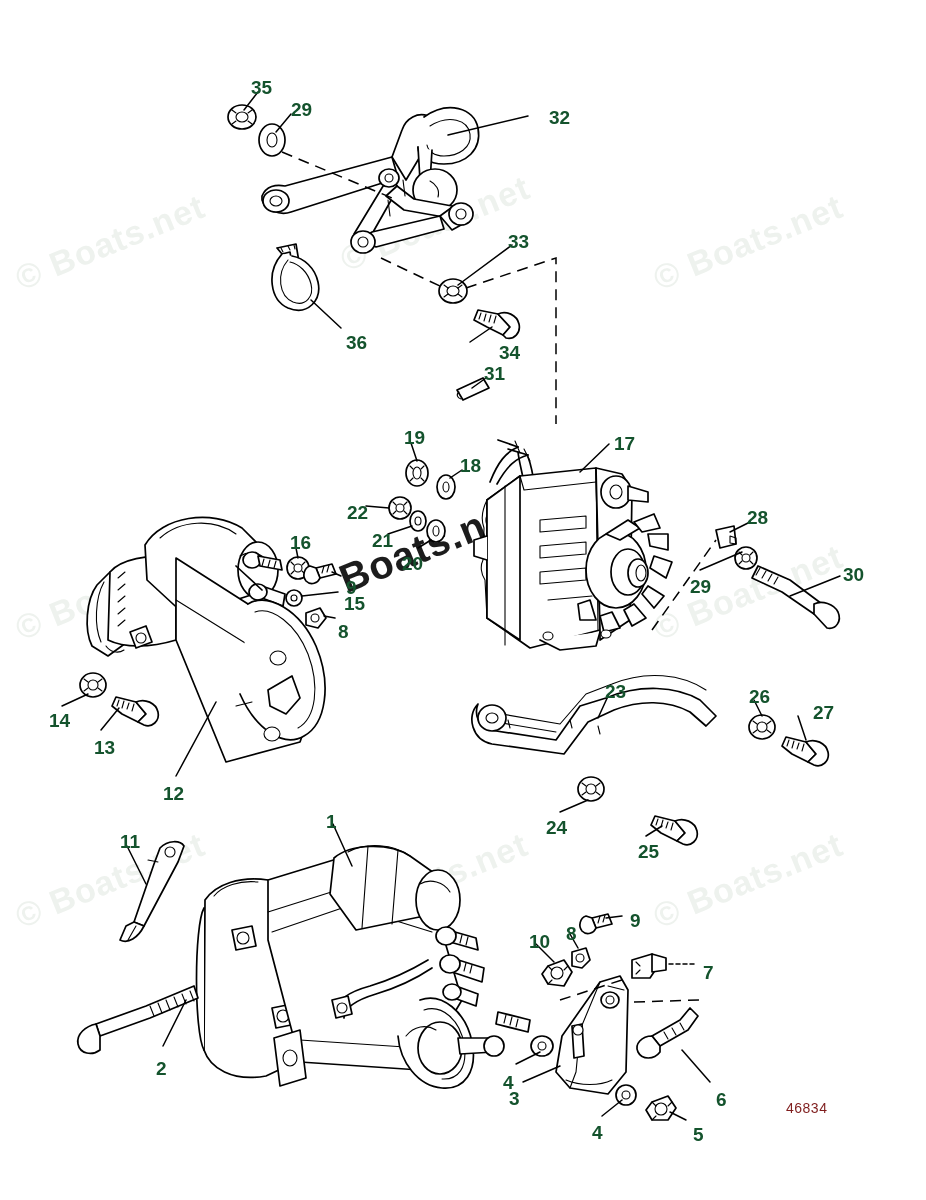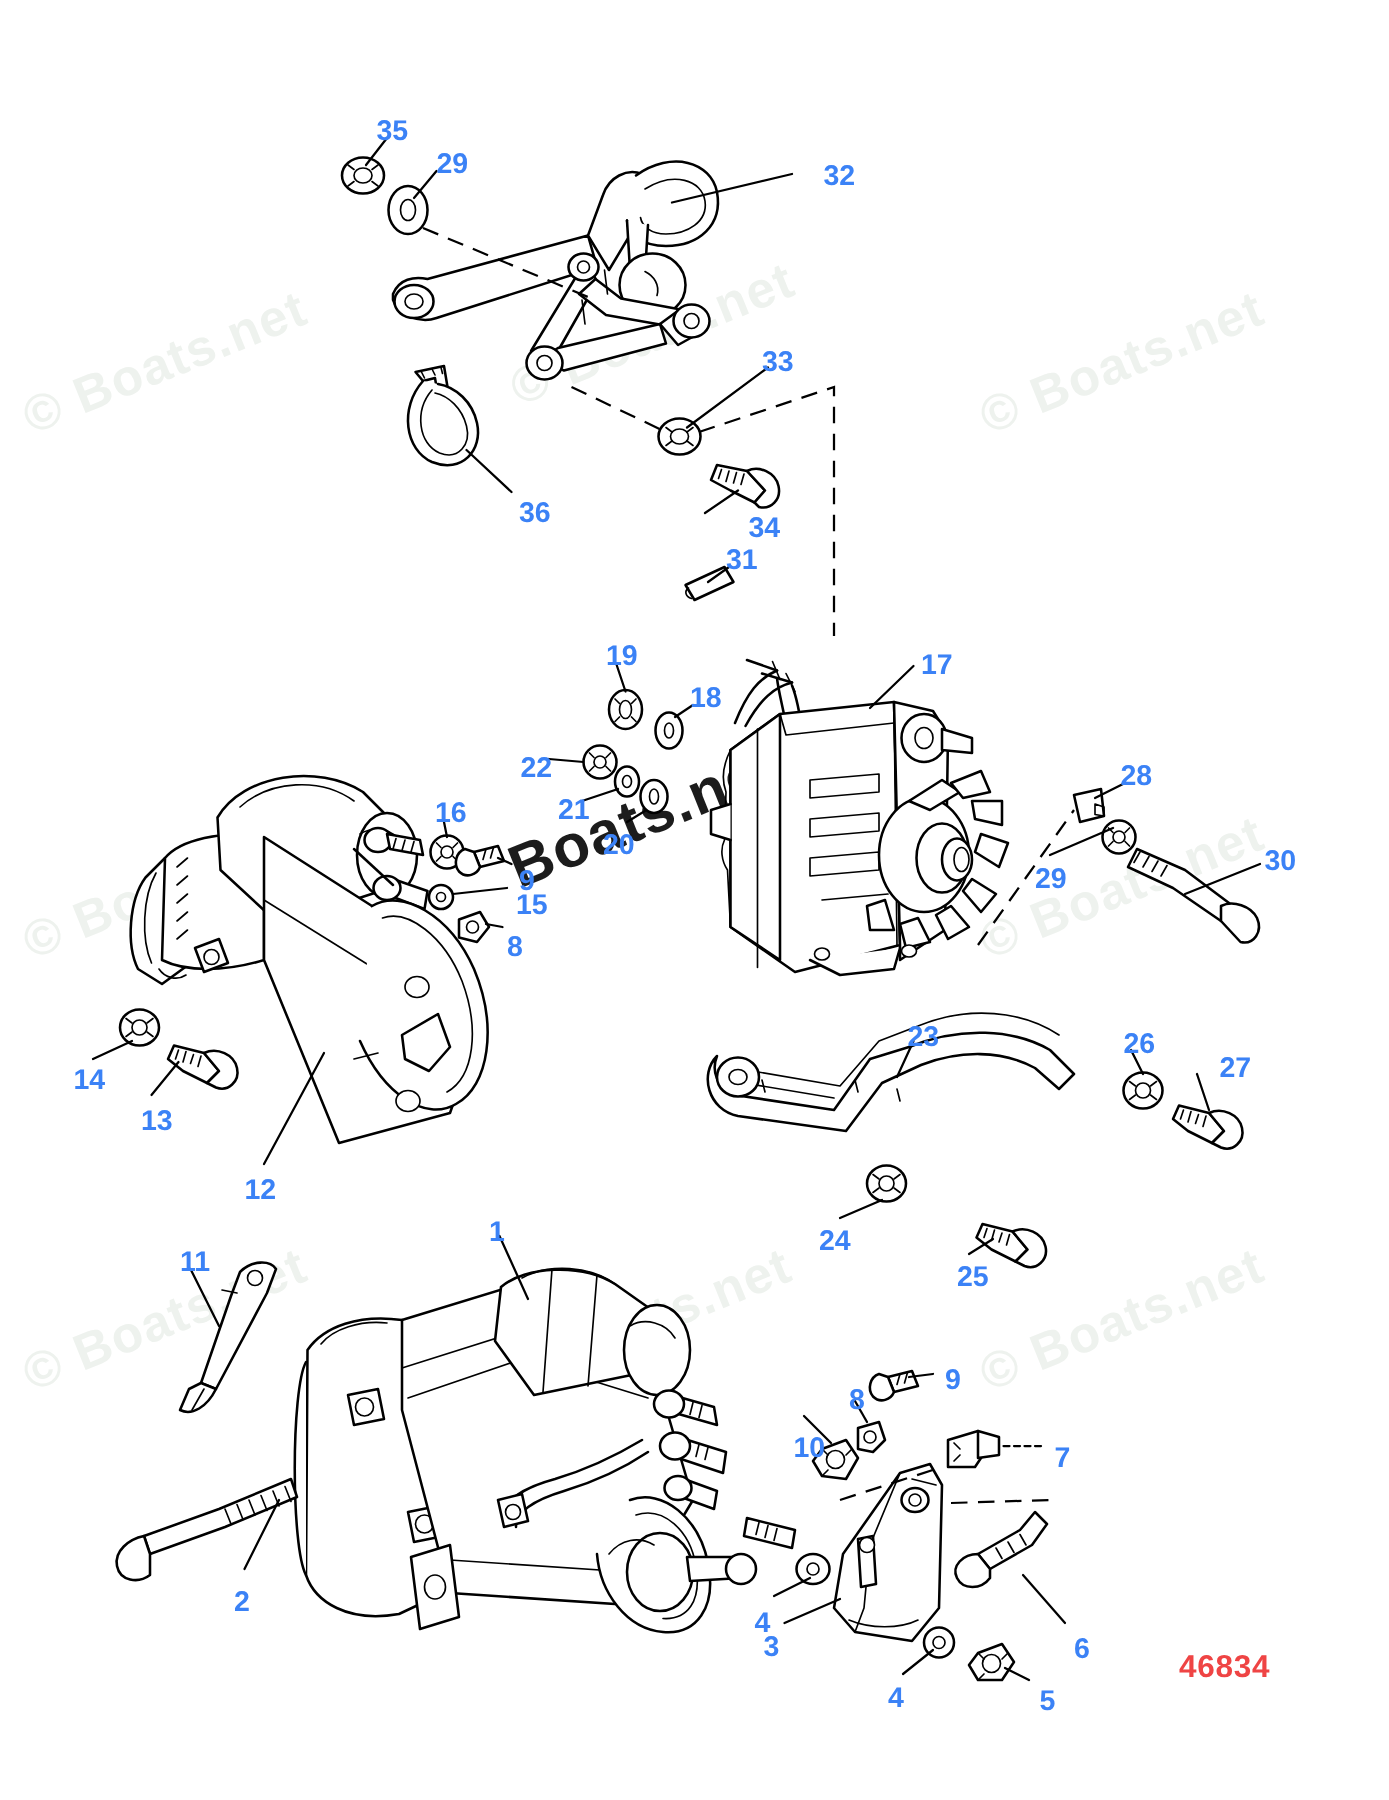--- a/index.html
+++ b/index.html
@@ -12,7 +12,7 @@
   .wm-light{color:#eef2ee;font-size:34px;letter-spacing:1px;}
   .wm-dark{color:#1c1c1c;font-size:40px;letter-spacing:1px;}
   .lbl{position:absolute;font-family:"Liberation Sans",sans-serif;font-weight:bold;
-       color:#3b82f6;font-size:19px;line-height:19px;}
+       color:#14532d;font-size:19px;line-height:19px;}
   .dnum{position:absolute;font-family:"Liberation Sans",sans-serif;font-weight:bold;
         color:#ef4444;font-size:21px;letter-spacing:.5px;}
 </style>

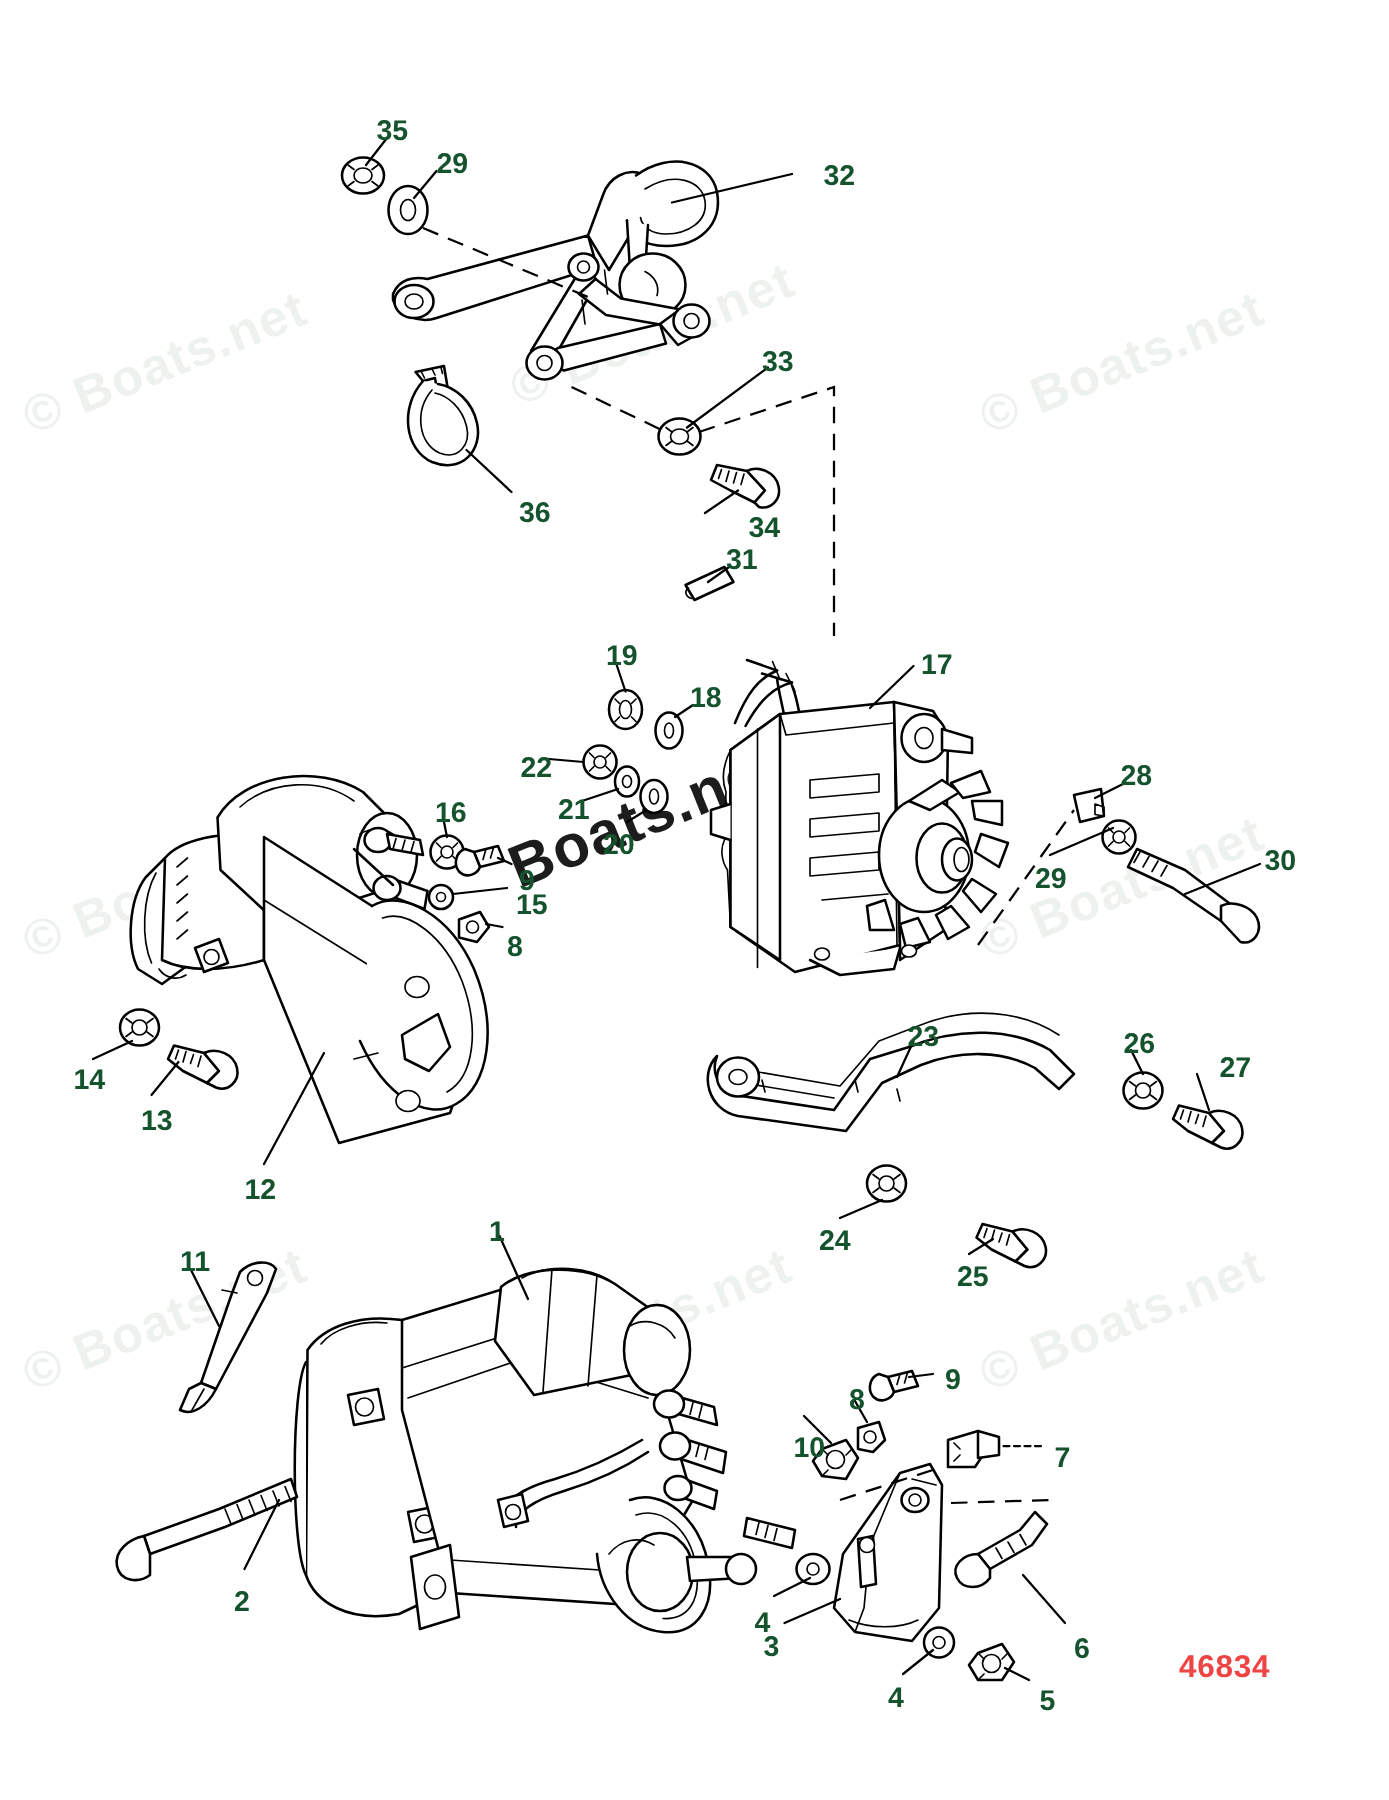--- a/index.html
+++ b/index.html
@@ -494,7 +494,7 @@
       <div class="lbl" style="left: 120px; top: 832px;">11</div>
       <div class="lbl" style="left: 630px; top: 911px;">9</div>
       <div class="lbl" style="left: 566px; top: 924px;">8</div>
-      <div class="lbl" style="left: 529px; top: 956px;">10</div>
+      <div class="lbl" style="left: 529px; top: 932px;">10</div>
       <div class="lbl" style="left: 703px; top: 963px;">7</div>
       <div class="lbl" style="left: 156px; top: 1059px;">2</div>
       <div class="lbl" style="left: 503px; top: 1073px;">4</div>

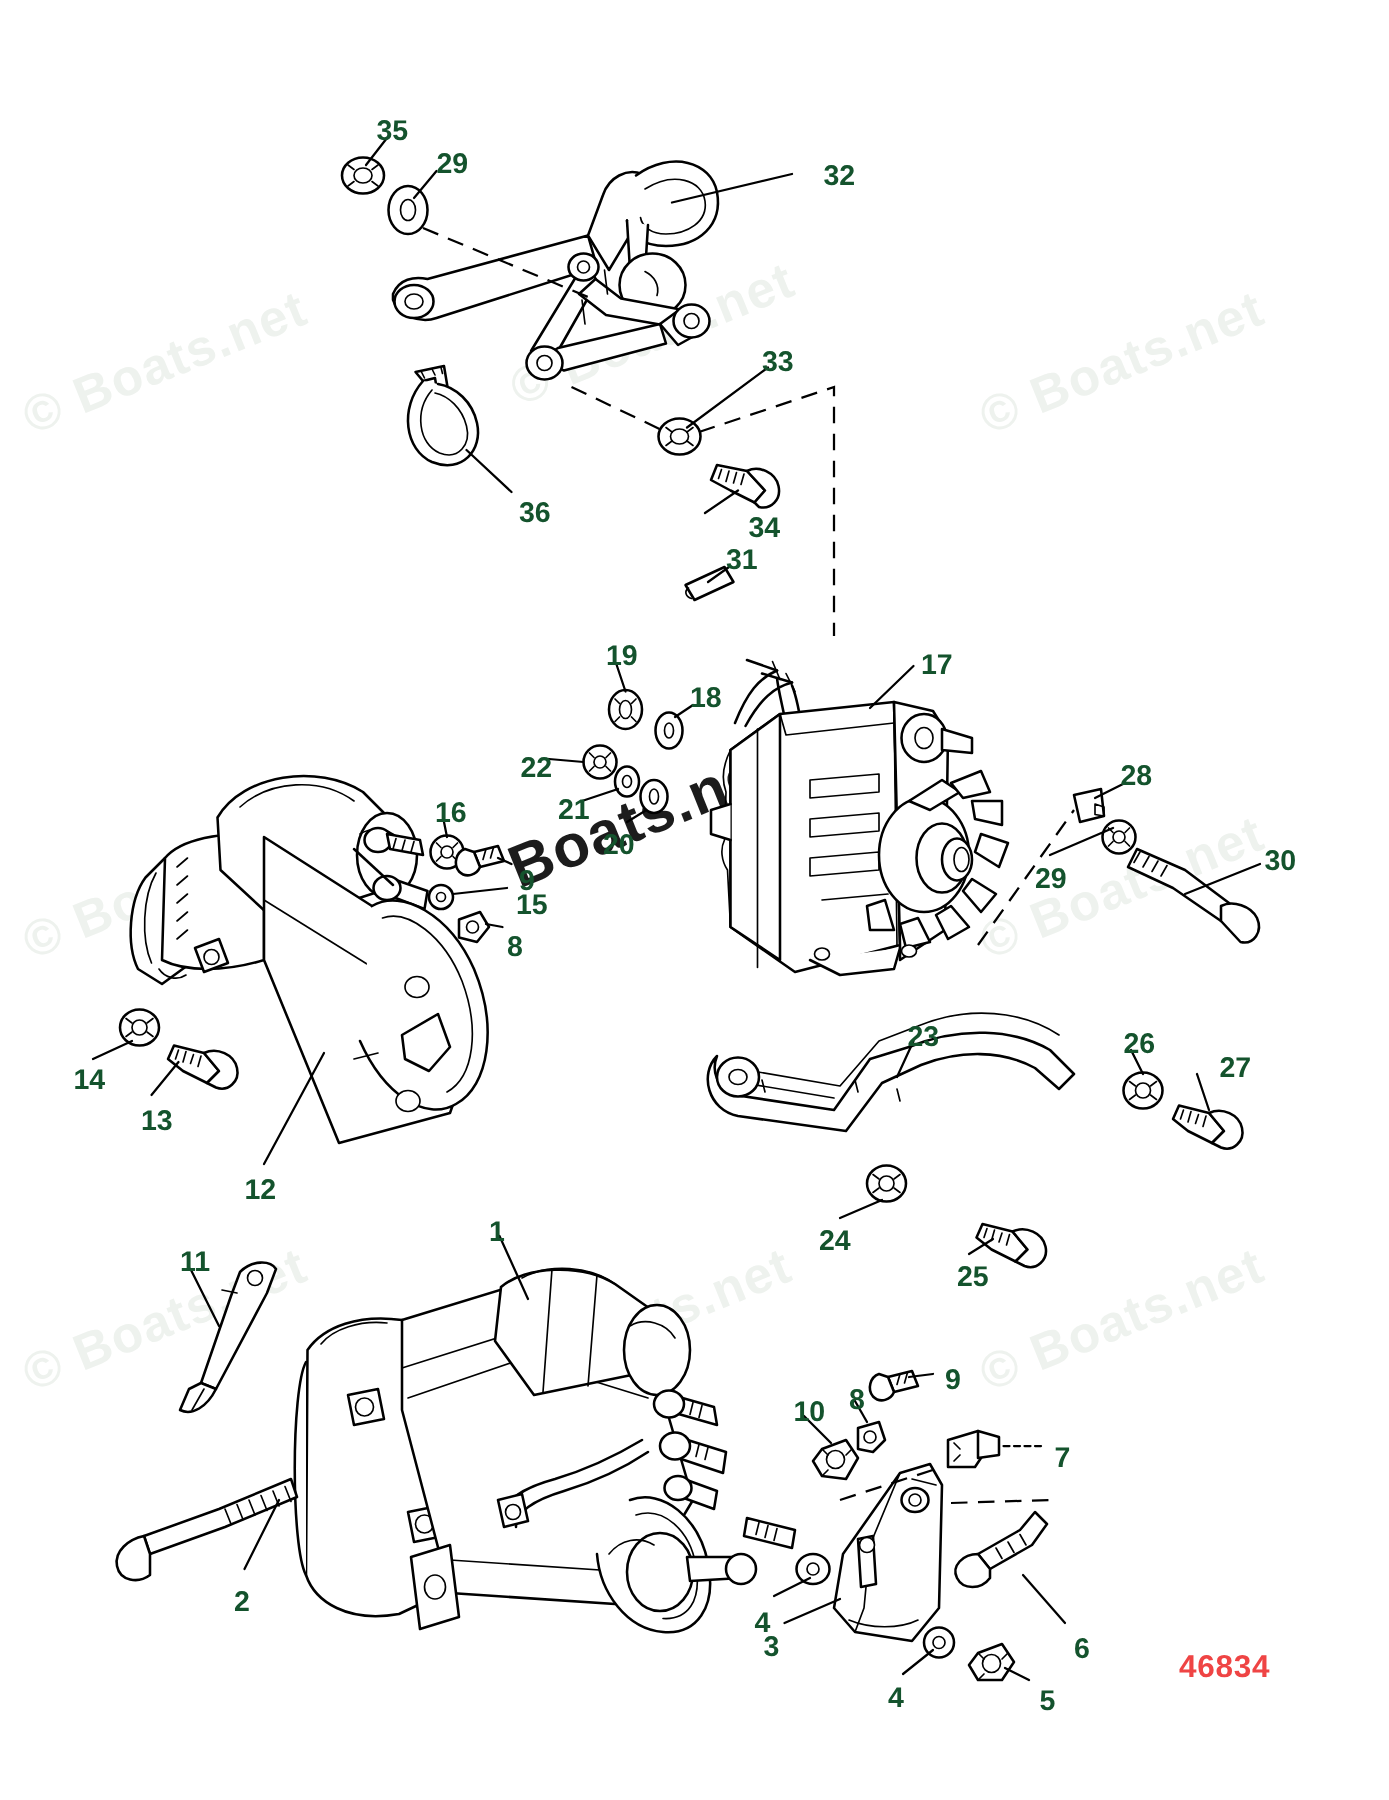--- a/index.html
+++ b/index.html
@@ -13,8 +13,8 @@
   .wm-dark{color:#1c1c1c;font-size:40px;letter-spacing:1px;}
   .lbl{position:absolute;font-family:"Liberation Sans",sans-serif;font-weight:bold;
        color:#14532d;font-size:19px;line-height:19px;}
-  .dnum{position:absolute;font-family:"Liberation Sans",sans-serif;font-weight:bold;
-        color:#ef4444;font-size:21px;letter-spacing:.5px;}
+  .dnum{position:absolute;font-family:"Liberation Sans",sans-serif;font-weight:normal;
+        color:#7f1d1d;font-size:14px;letter-spacing:.5px;}
 </style>
 </head>
 <body>

